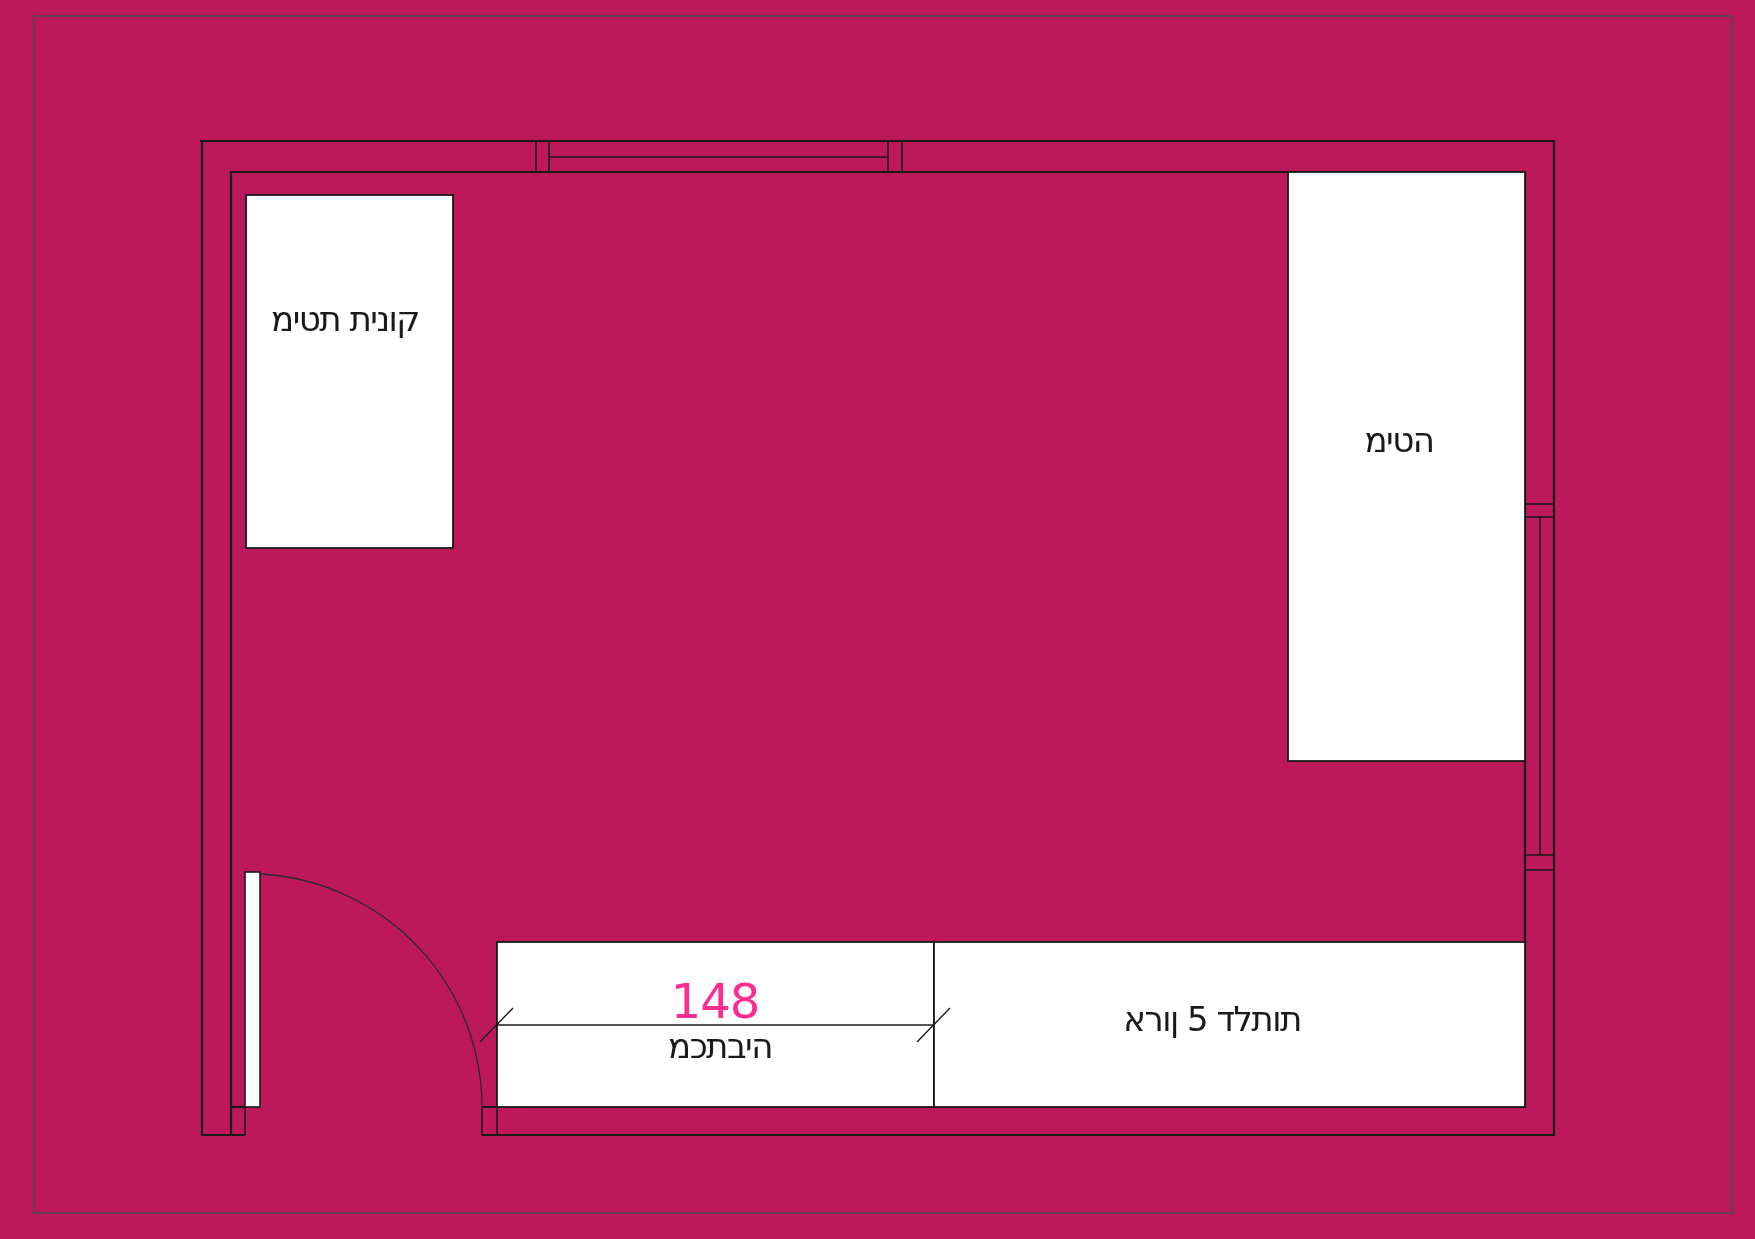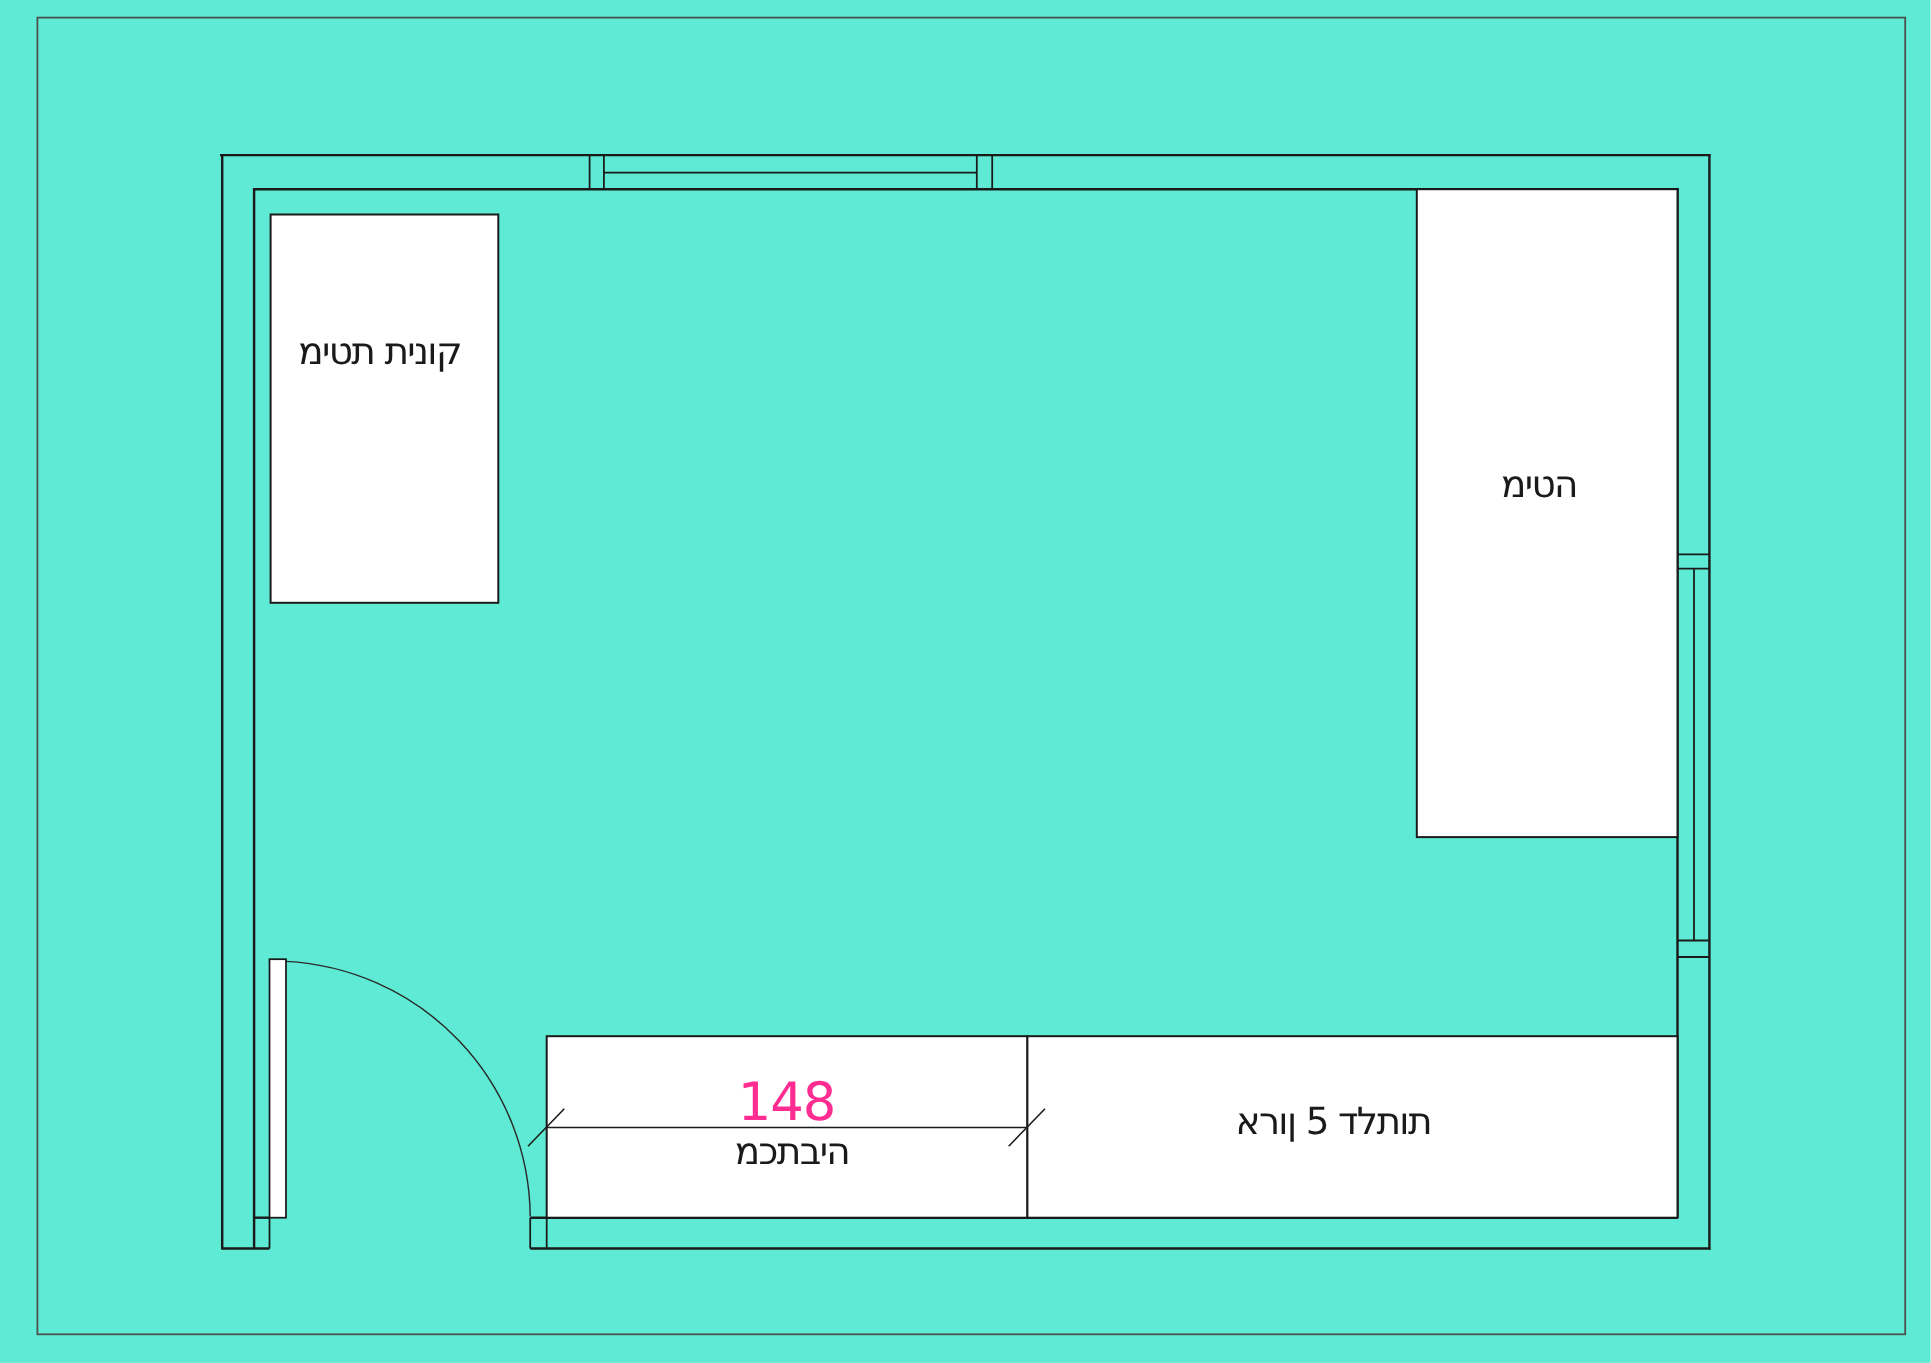--- a/index.html
+++ b/index.html
@@ -12,7 +12,7 @@
     position: relative;
     width: 1755px;
     height: 1239px;
-    background: #5eead4;
+    background: #be185d;
     overflow: hidden;
   }
   svg { display: block; }

